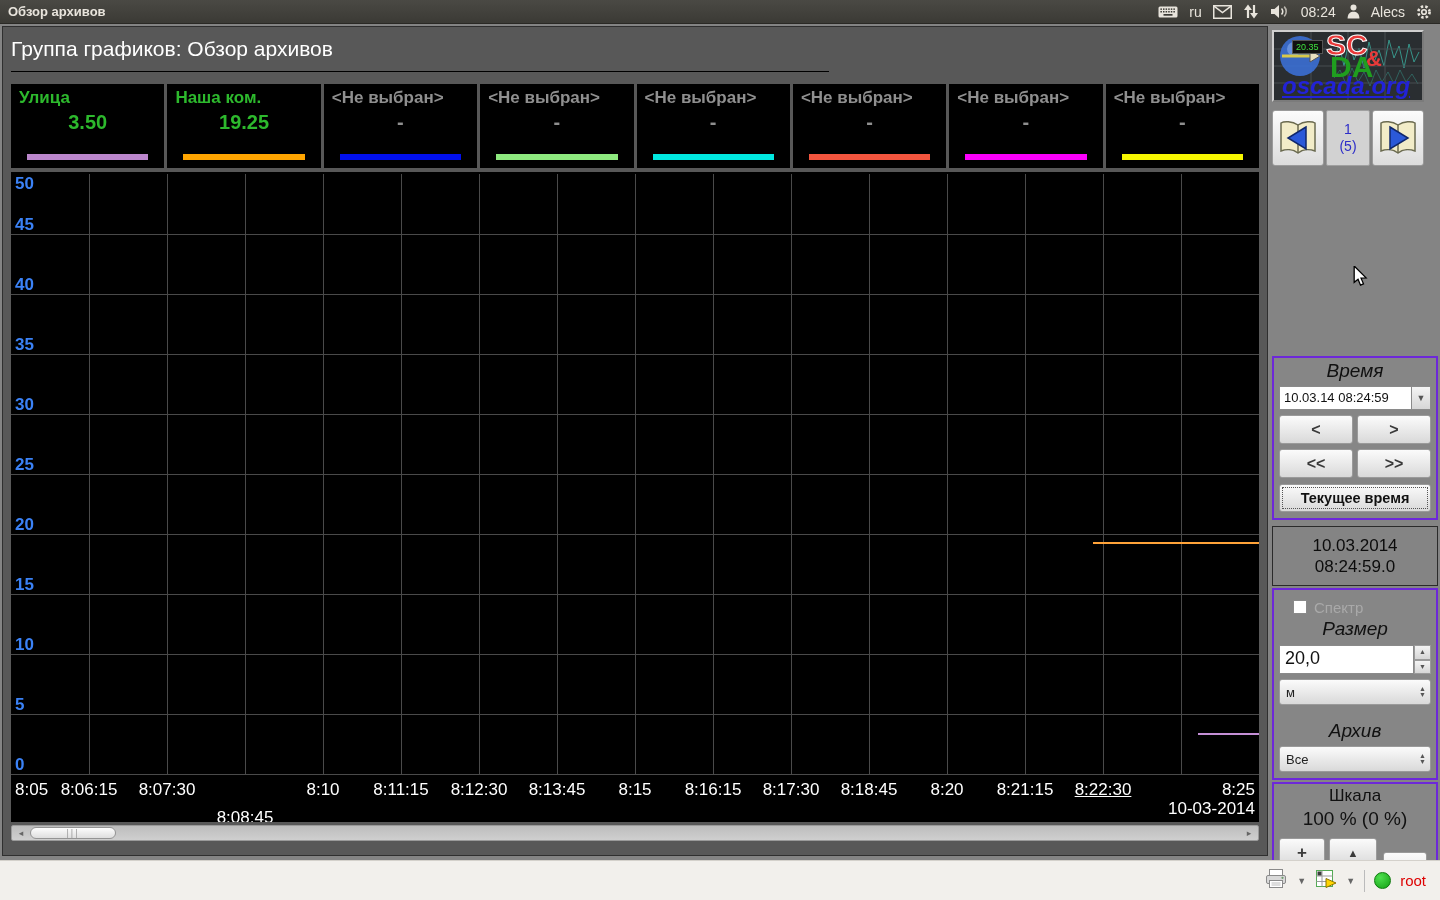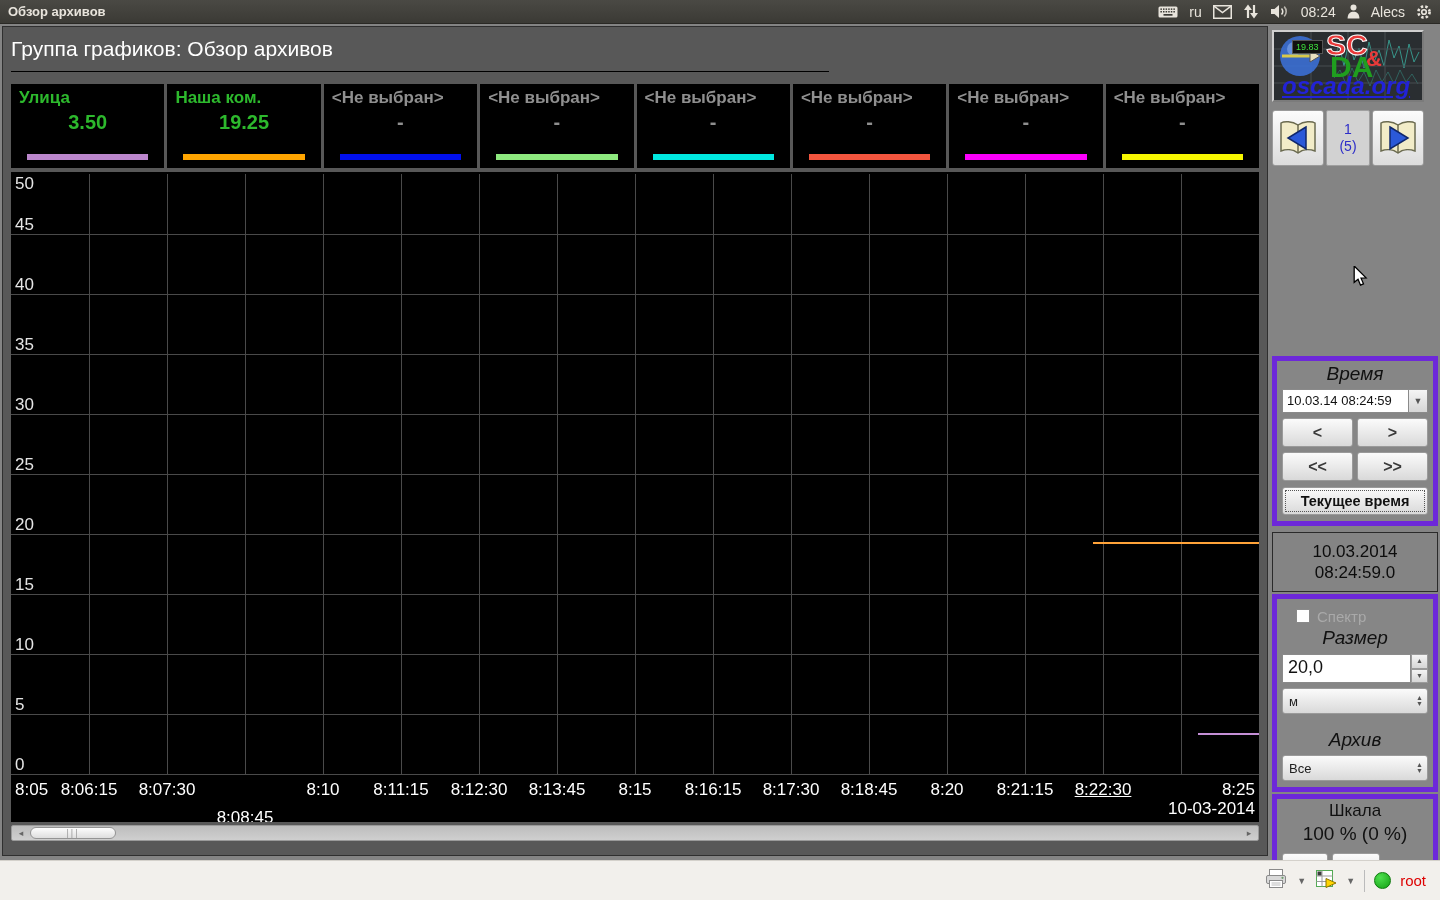--- a/index.html
+++ b/index.html
@@ -327,7 +327,7 @@
           <line x1="8" y1="24" x2="42" y2="24" stroke="#d8c84a" stroke-width="3"></line>
           <polygon points="36,18 46,24 36,30" fill="#e8e0c0" stroke="#555"></polygon>
         </svg>
-      <span class="lcd">19.83</span>
+      <span class="lcd">20.35</span>
       <span class="sc">SC</span>
       <span class="amp">&amp;</span>
       <span class="da">DA</span>

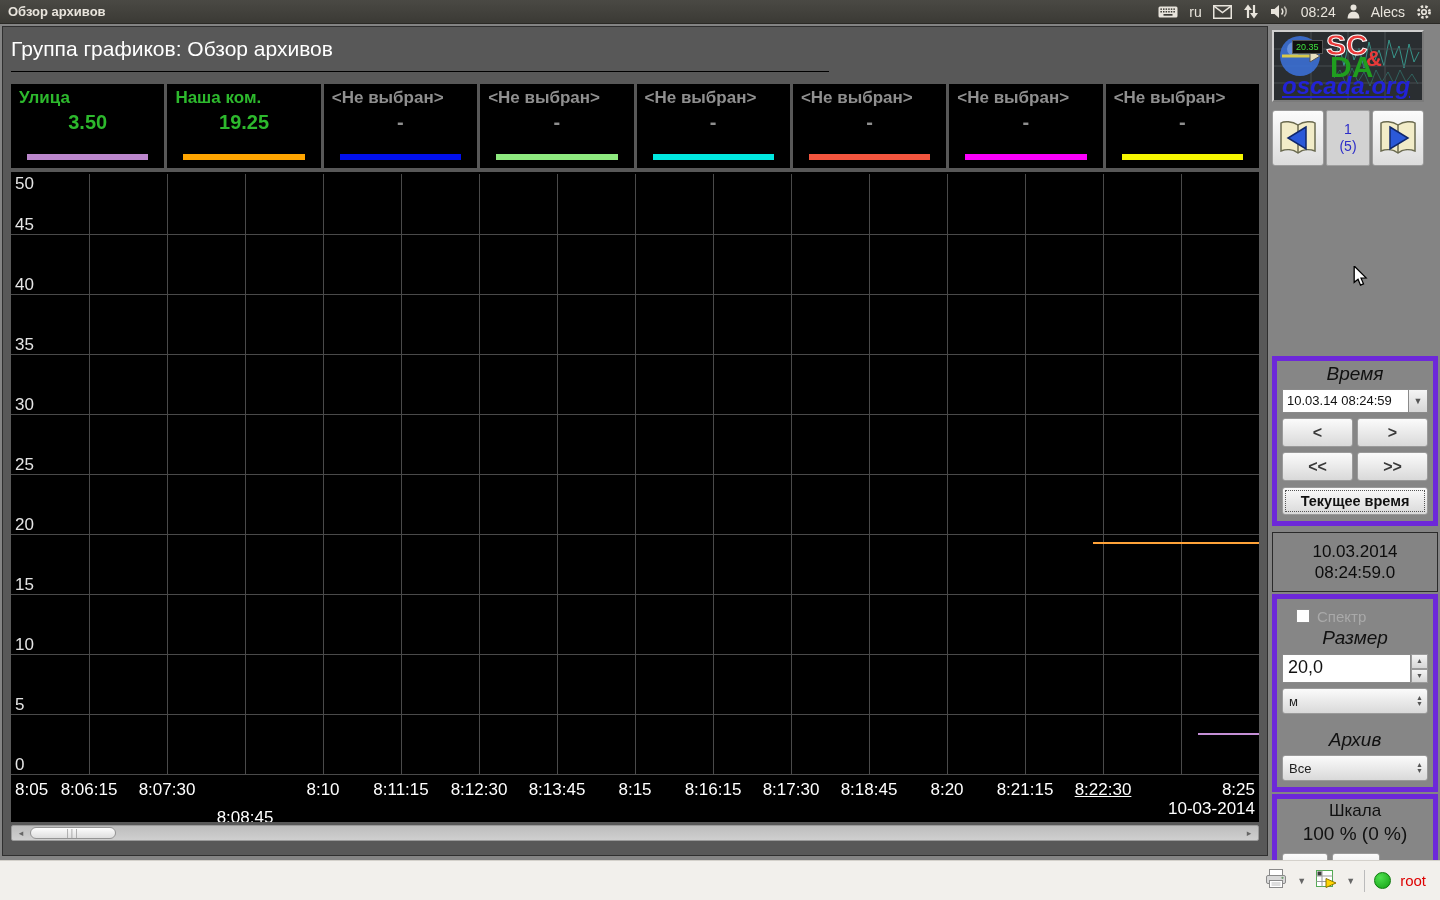--- a/index.html
+++ b/index.html
@@ -38,7 +38,7 @@
   .gl-h, .gl-v { position:absolute; background:#4a4a4a; }
   .gl-h { left:0; right:0; height:1px; }
   .gl-v { top:2px; width:1px; }
-  .ytick { position:absolute; left:4px; color:#e5e5e5; font-size:17px; }
+  .ytick { position:absolute; left:4px; color:#3b82f6; font-size:17px;font-weight:bold; }
   .xtick { position:absolute; color:#fff; font-size:17px; white-space:nowrap; }
   .date-label { position:absolute; color:#fff; font-size:17px; }
   .series-line { position:absolute; height:2px; }

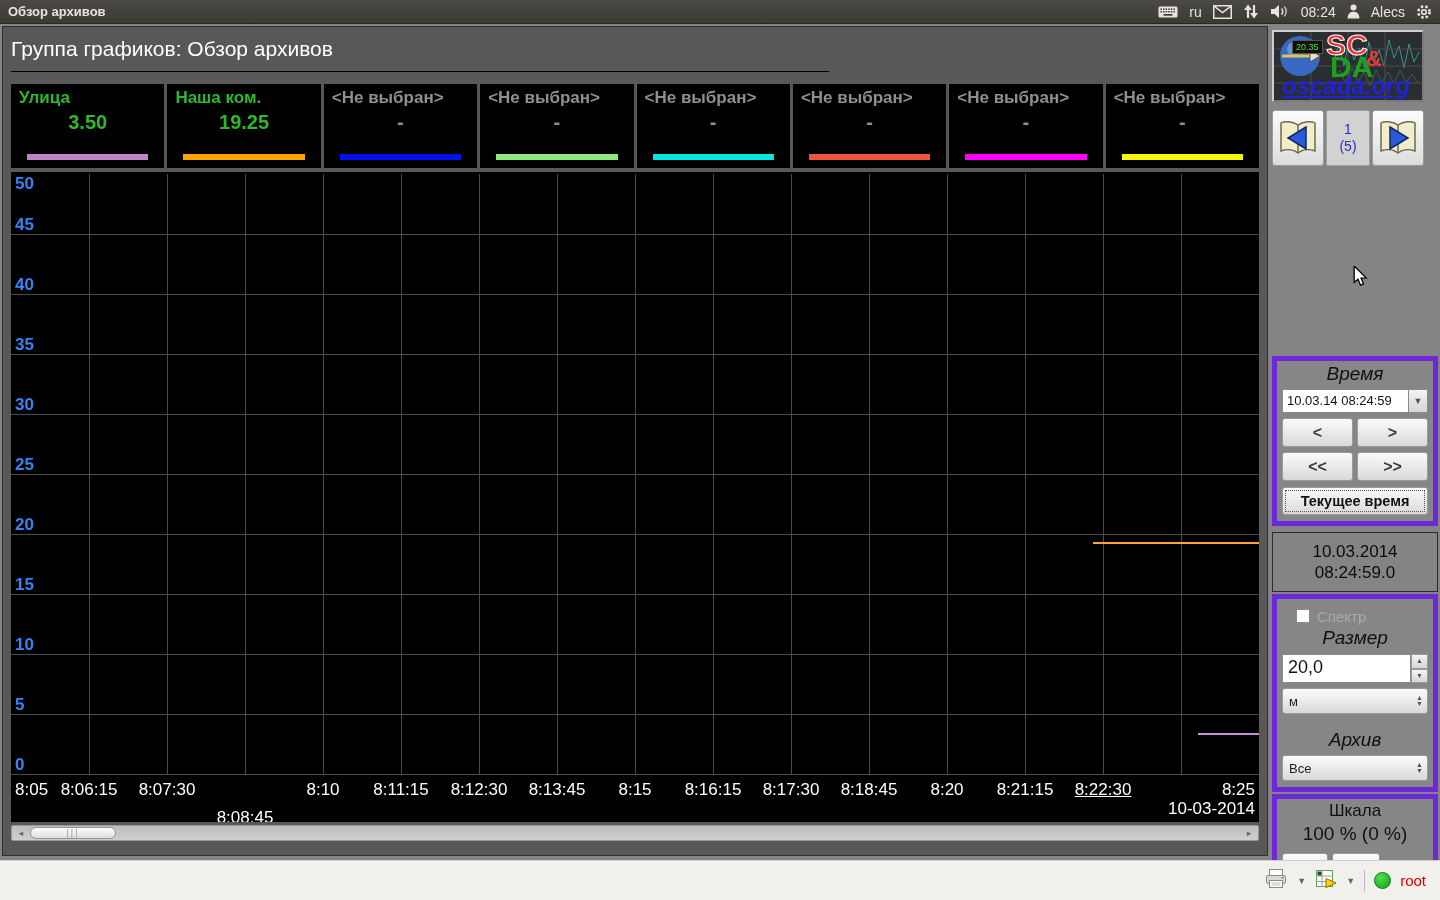--- a/index.html
+++ b/index.html
@@ -75,7 +75,7 @@
               color:#2c2cc8; font-size:14px; display:flex; flex-direction:column;
               align-items:center; justify-content:center; line-height:17px; }
 
-  .groupbox { border:5px solid #6d28d9; margin-top:6px; padding:2px 5px 6px 5px; background:#868686; }
+  .groupbox { border:2px solid #6d28d9; margin-top:6px; padding:2px 5px 6px 5px; background:#868686; }
   .grp-title { text-align:center; font-style:italic; font-size:19px; color:#111; height:25px; }
   .combo { display:flex; height:24px; margin-top:1px; cursor:pointer; }
   .combo-text { flex:1; background:#fff; border:1px solid #8a8a8a; border-right:none; font-size:13px;

